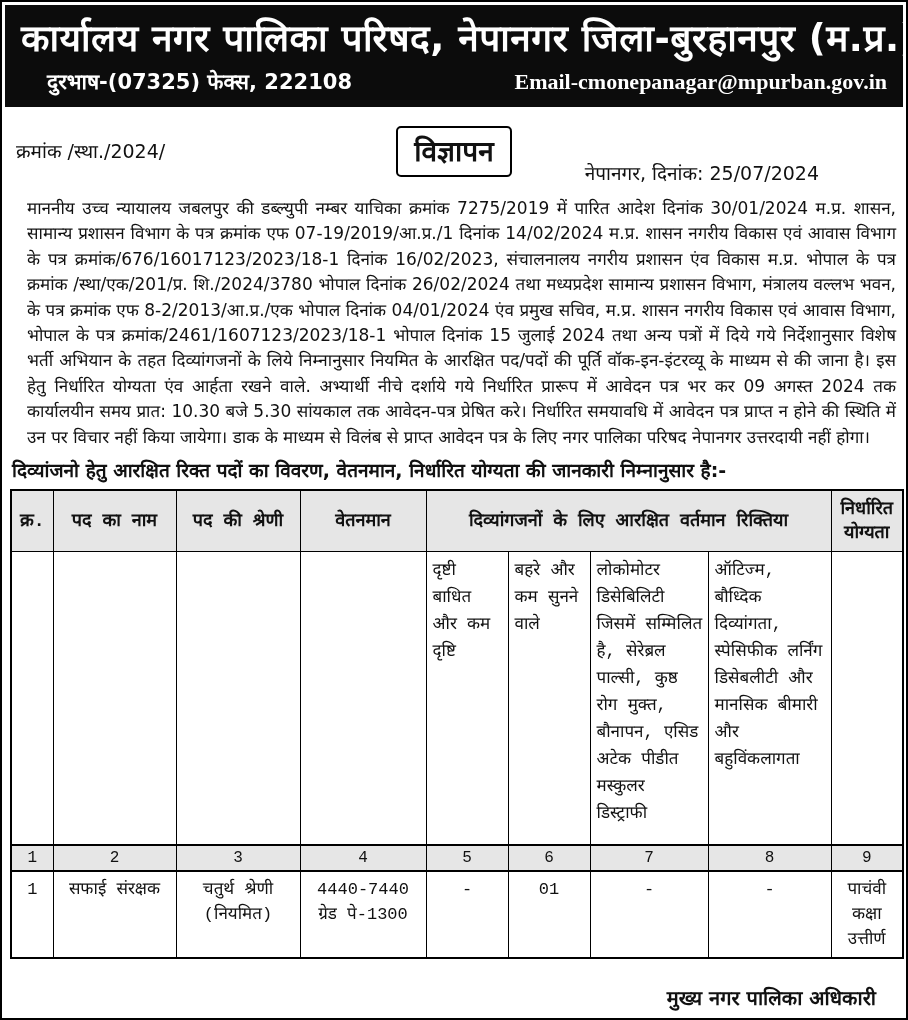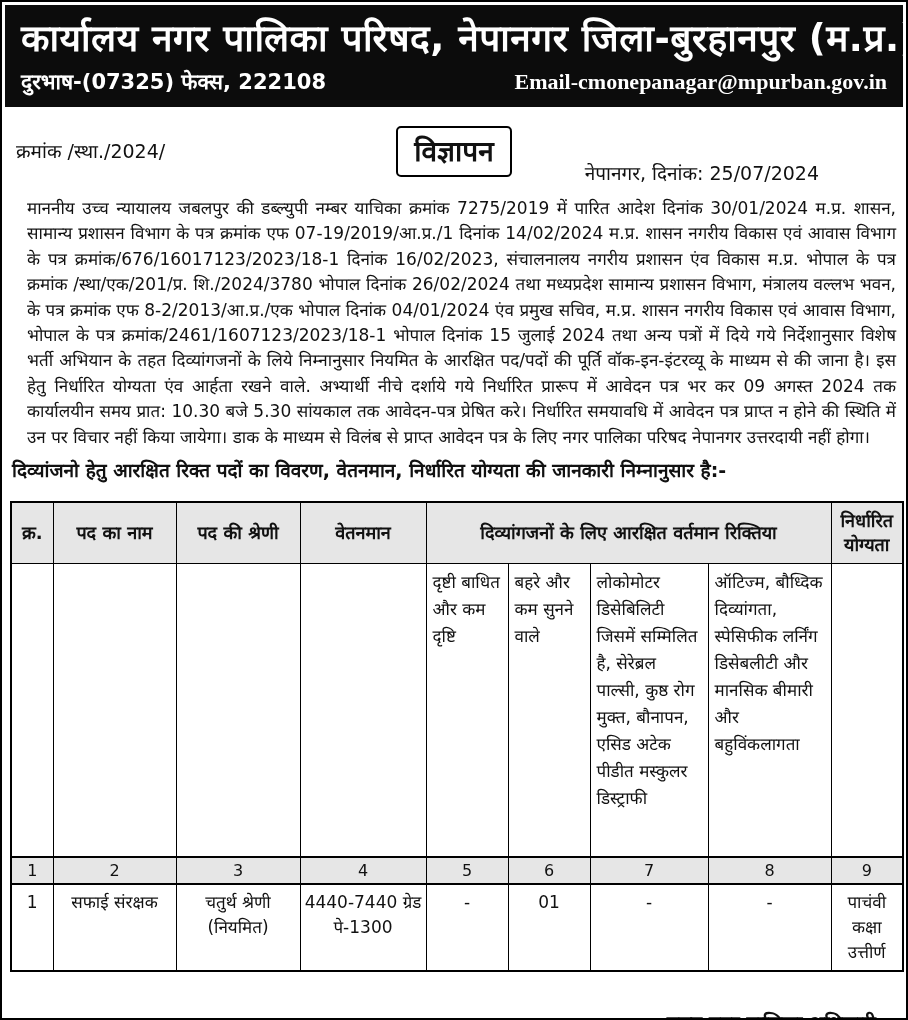--- a/index.html
+++ b/index.html
@@ -36,6 +36,7 @@
     justify-content: space-between;
     align-items: baseline;
     margin-top: 2px;
+    margin-left: 26px;
   }
   .masthead-phone {
     font-size: 21px;

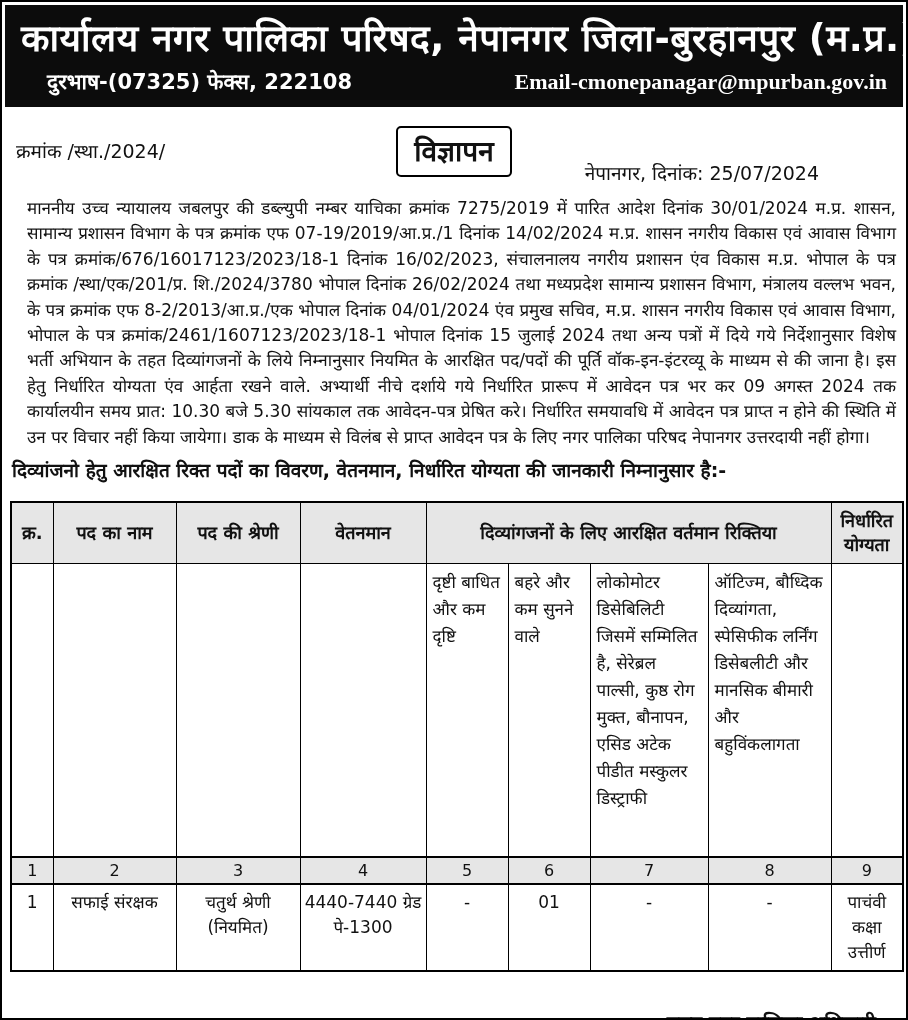--- a/index.html
+++ b/index.html
@@ -84,7 +84,8 @@
     border-collapse: collapse;
     table-layout: fixed;
     width: 892px;
-    margin: 12px 8px;
+    margin: 0 8px;
+    font-family: Liberation Mono, monospace;
   }
   table.vac td, table.vac th {
     border: 1px solid #000;

